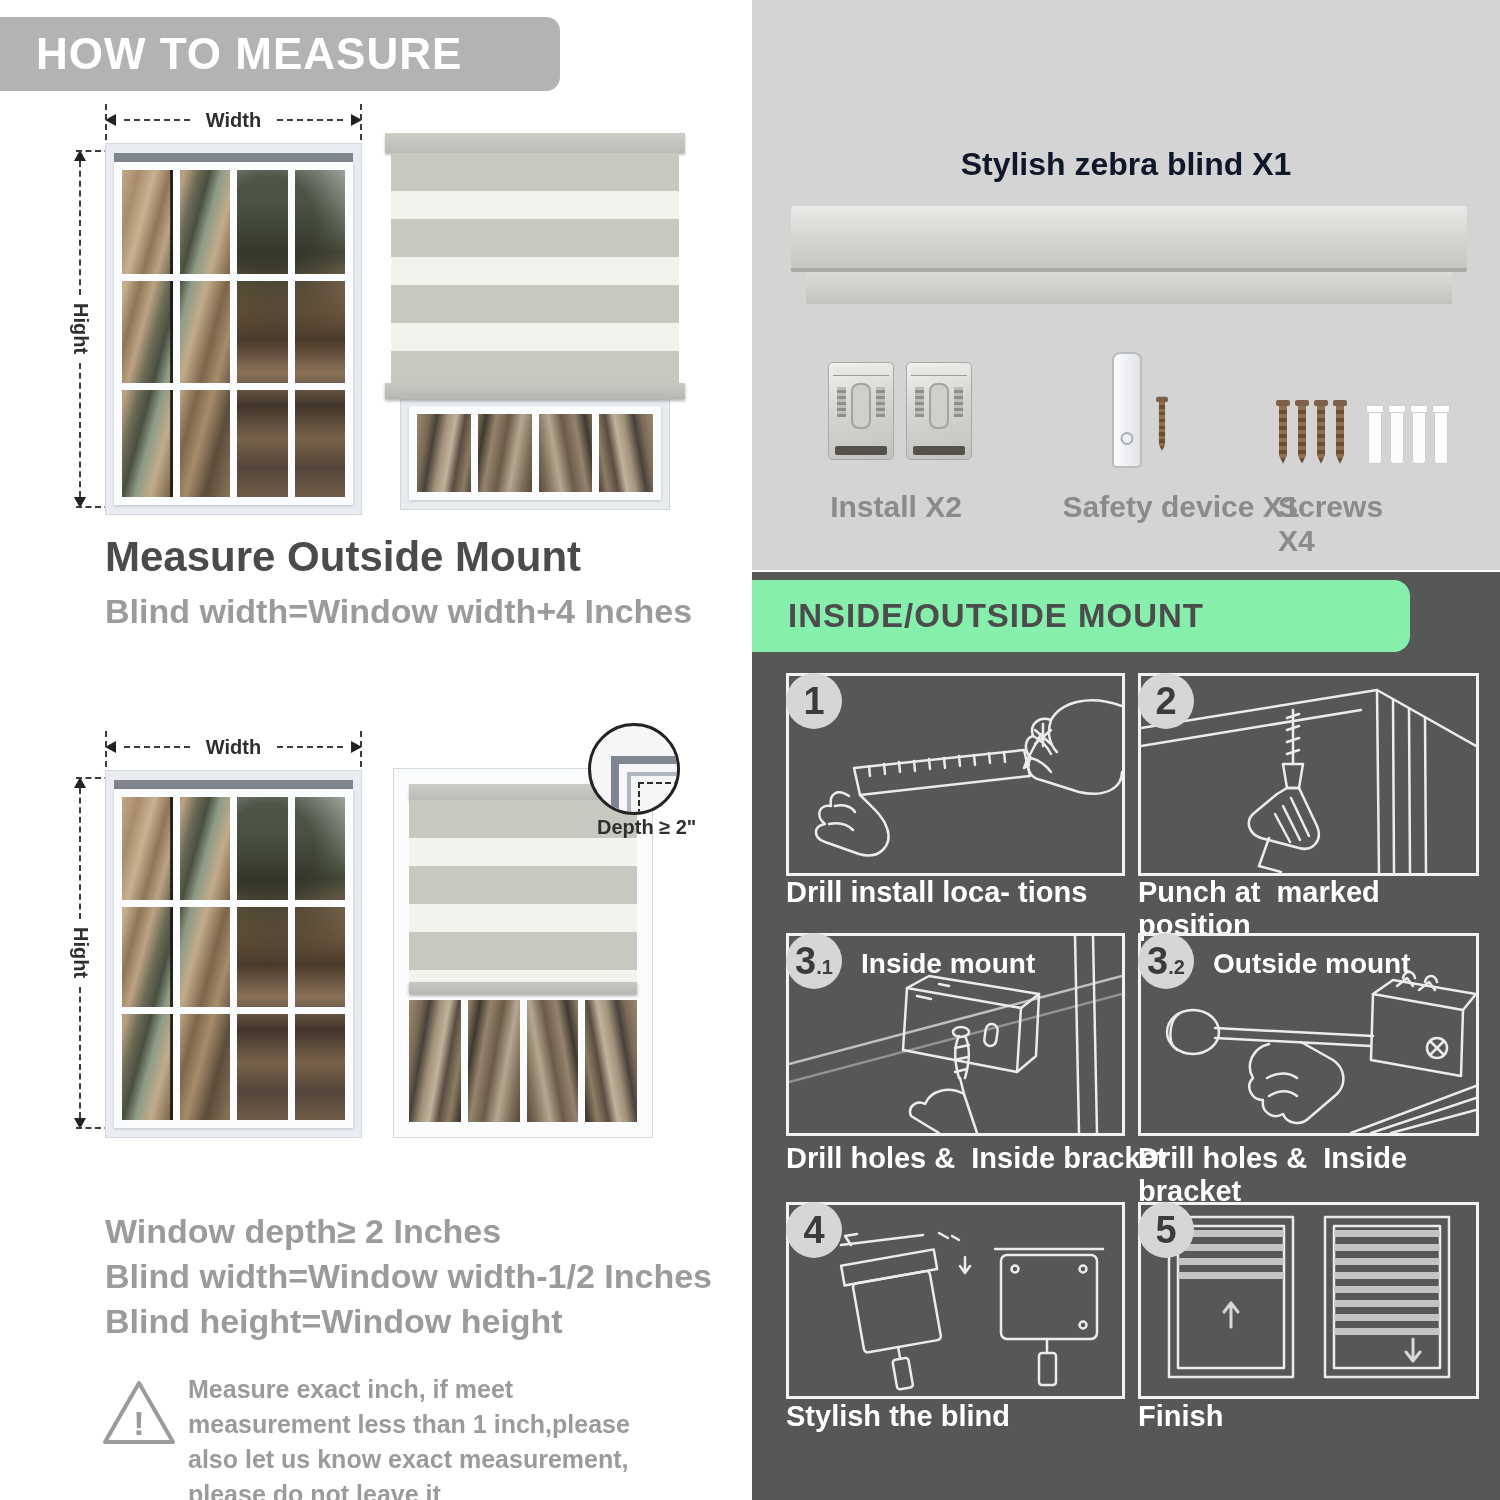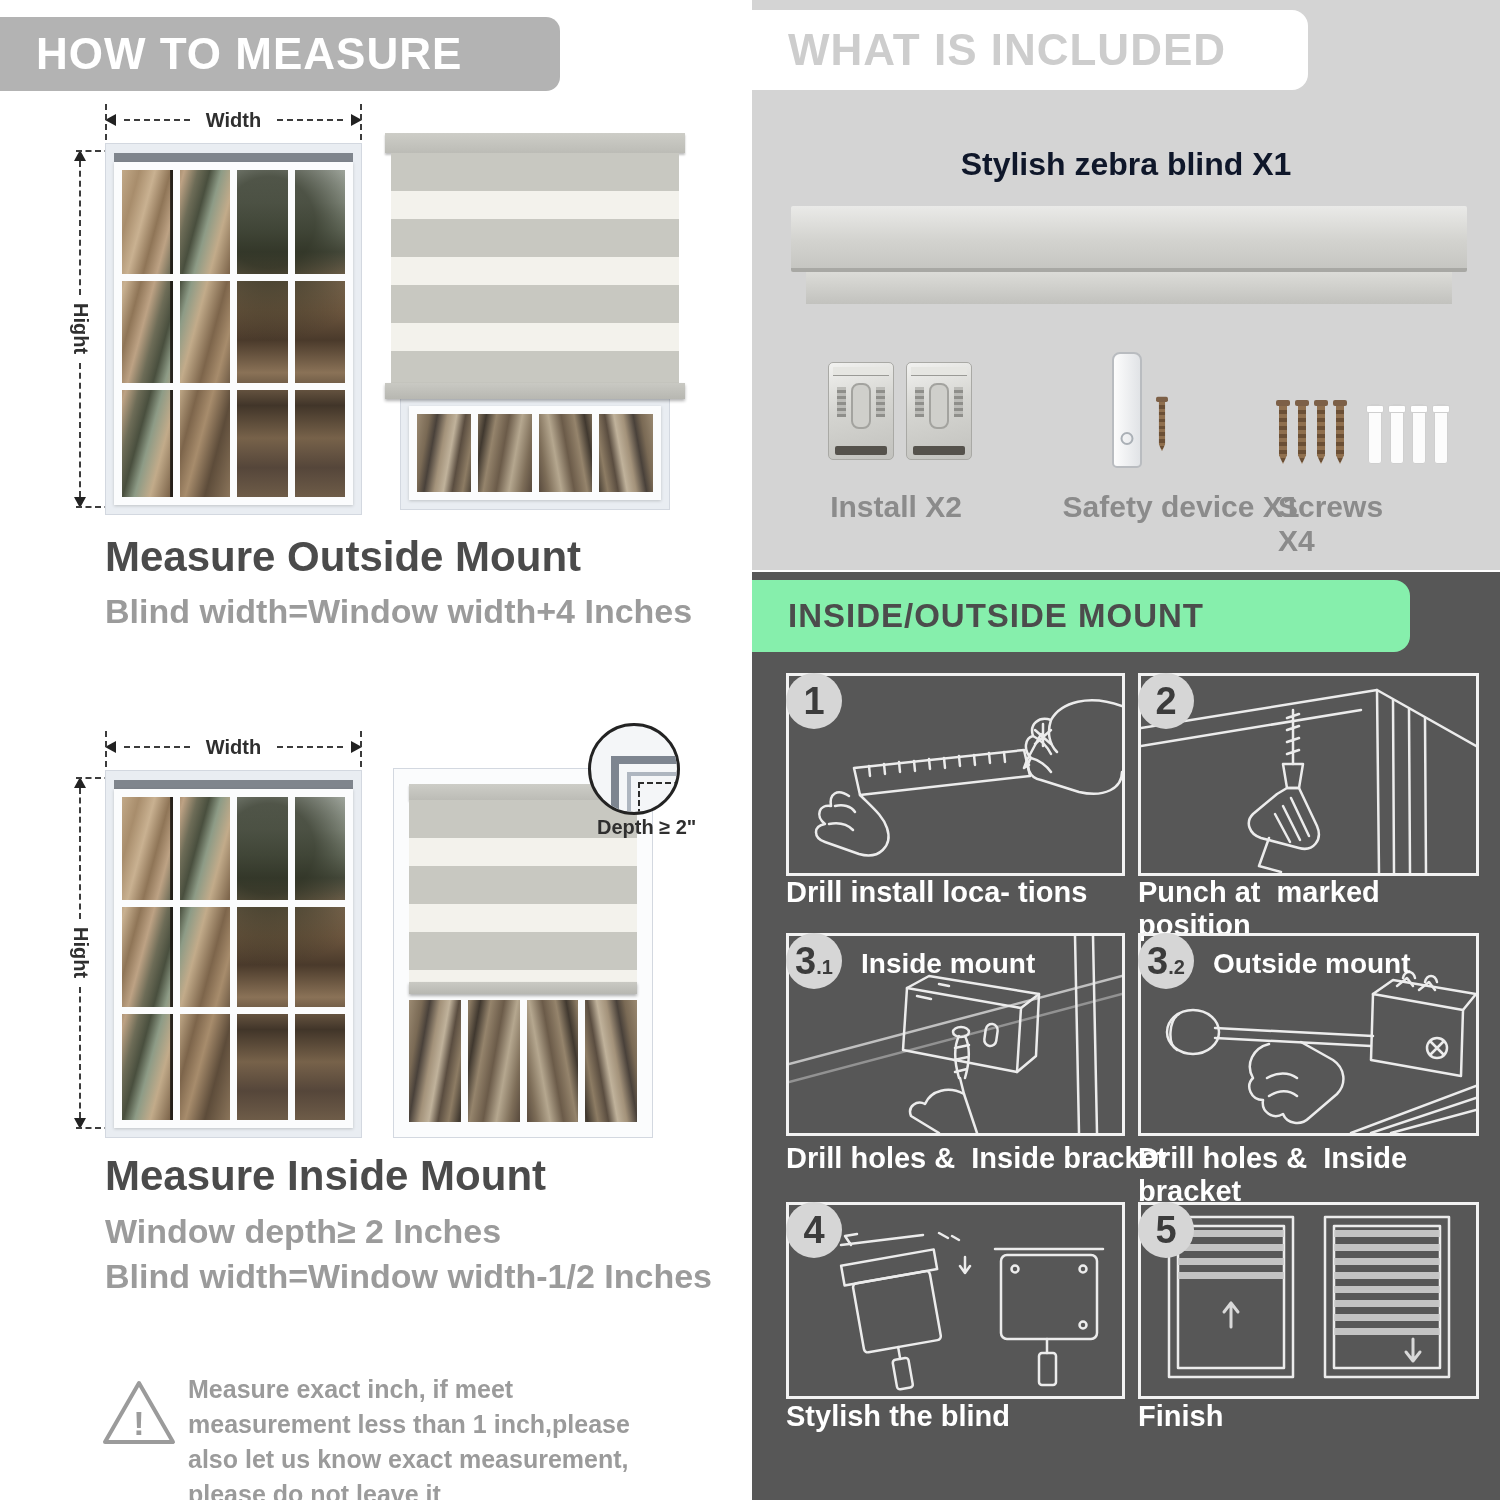--- a/index.html
+++ b/index.html
@@ -265,9 +265,6 @@
   <div class="panel-light"></div>
   <div class="panel-dark"></div>
 
-  <div class="hdr hdr-included">
-    <span>WHAT IS INCLUDED</span>
-  </div>
 
   <div class="product-label">Stylish zebra blind X1</div>
   <div class="bar-main"></div>

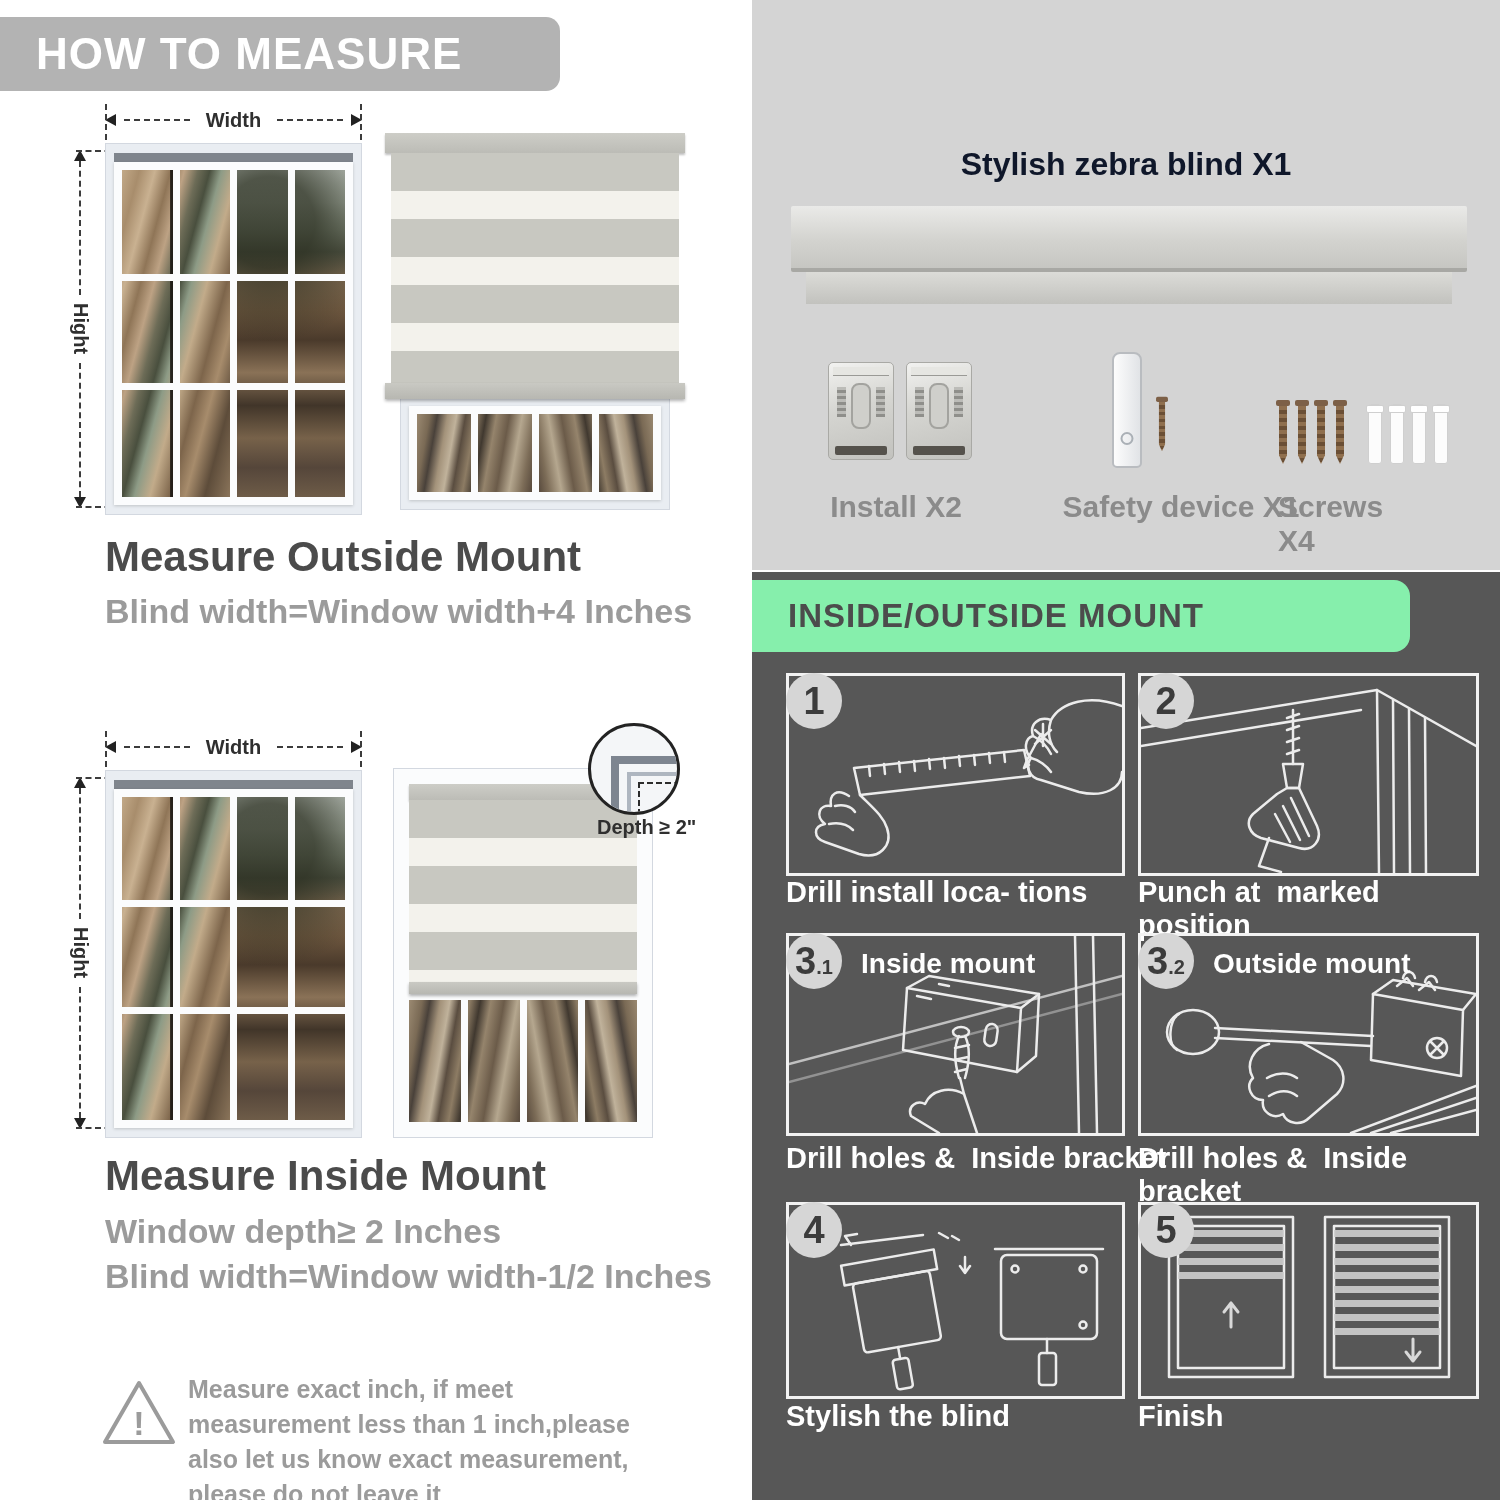--- a/index.html
+++ b/index.html
@@ -252,7 +252,6 @@
   </div>
   <div class="depth-note" style="left:597px;top:816px;">Depth ≥ 2"</div>
 
-  <div class="t-title" style="left:105px;top:1152px;">Measure Inside Mount</div>
   <div class="t-line" style="left:105px;top:1212px;">Window depth≥ 2 Inches</div>
   <div class="t-line" style="left:105px;top:1257px;">Blind width=Window width-1/2 Inches</div>
 

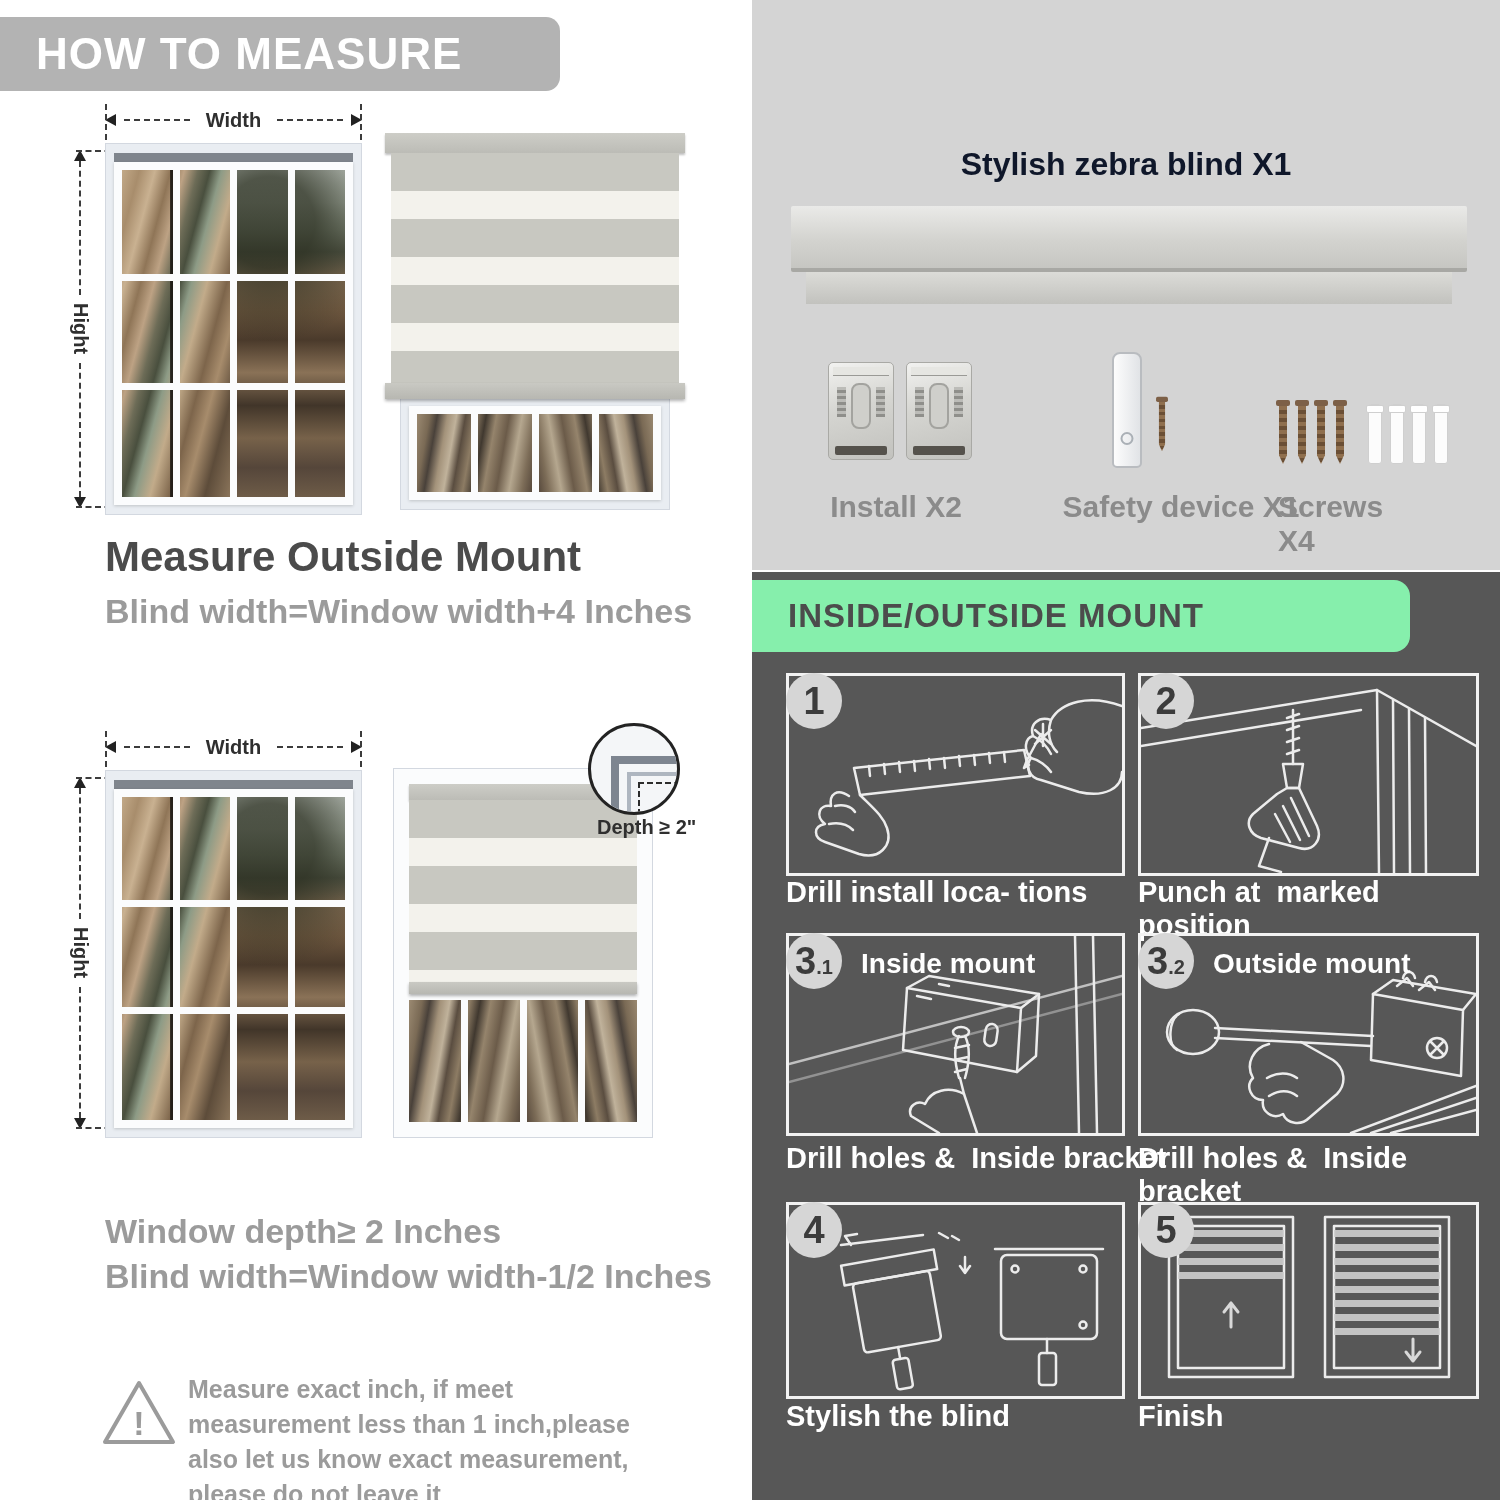--- a/index.html
+++ b/index.html
@@ -254,6 +254,7 @@
 
   <div class="t-line" style="left:105px;top:1212px;">Window depth≥ 2 Inches</div>
   <div class="t-line" style="left:105px;top:1257px;">Blind width=Window width-1/2 Inches</div>
+  <div class="t-line" style="left:105px;top:1302px;">Blind height=Window height</div>
 
   <svg class="warn-tri" width="78" height="70" viewBox="0 0 78 70">
     <polygon points="39,5 73,64 5,64" fill="none" stroke="#9b9b9b" stroke-width="4" stroke-linejoin="round"></polygon>

